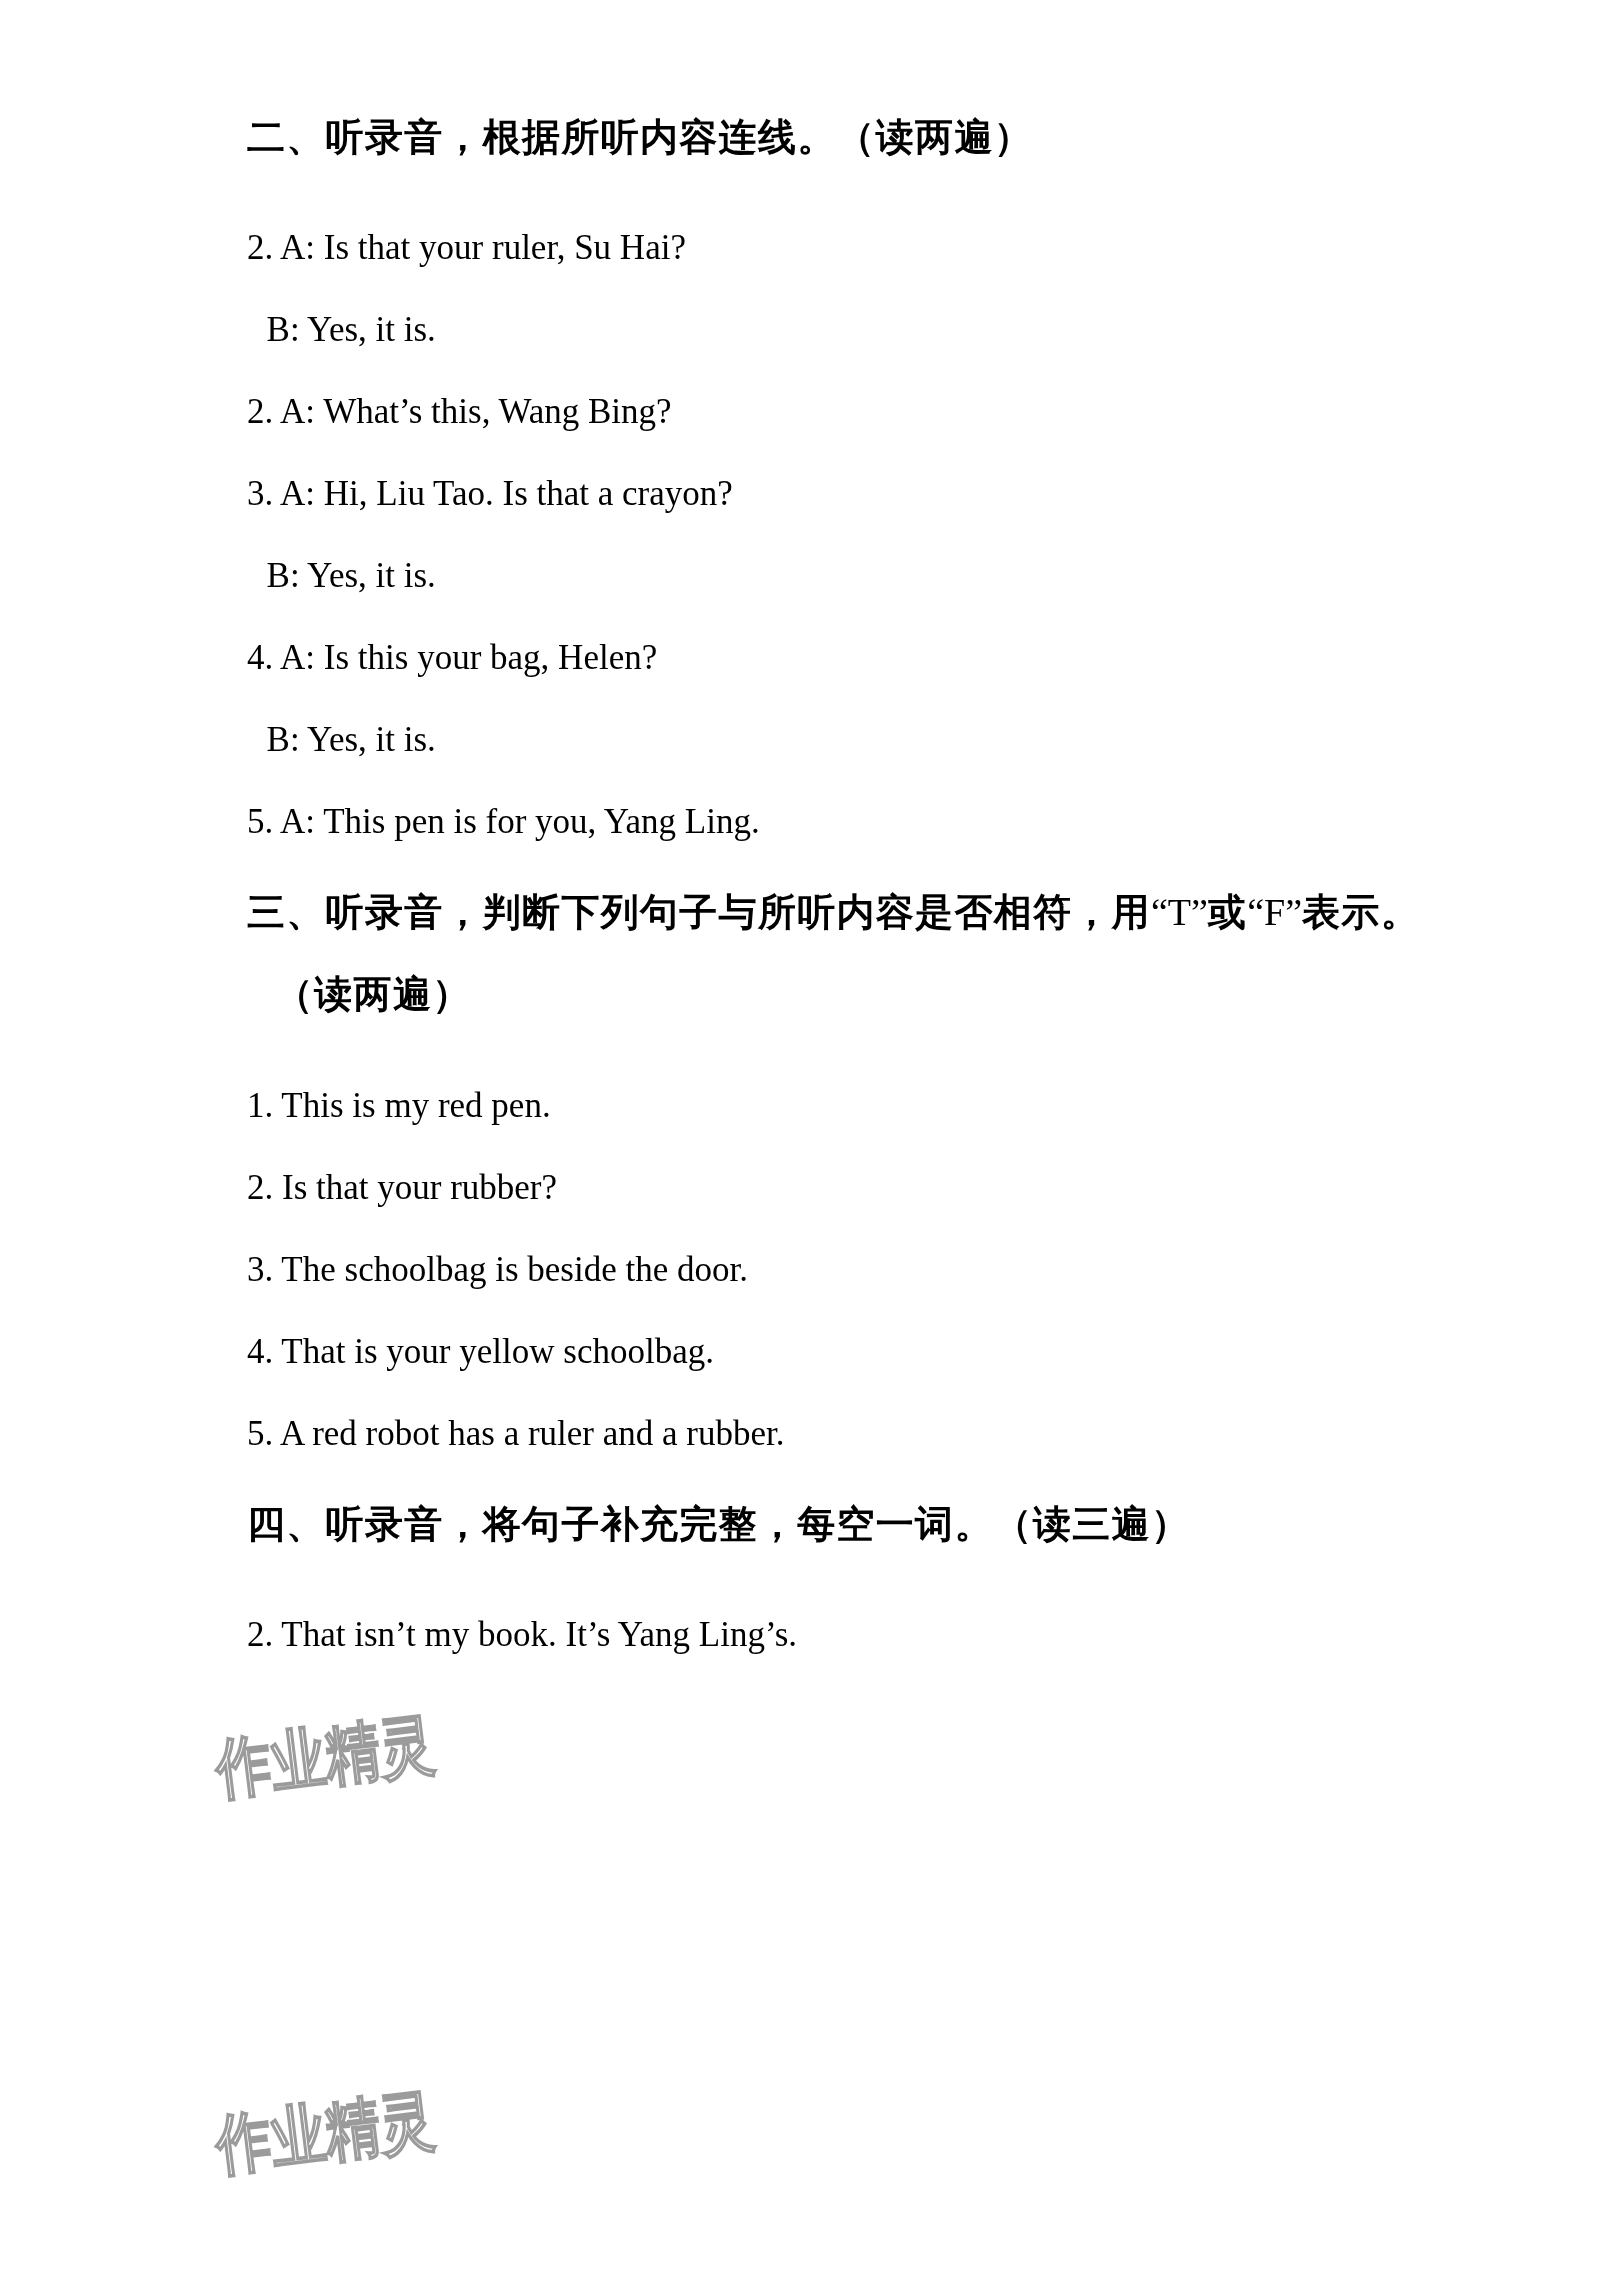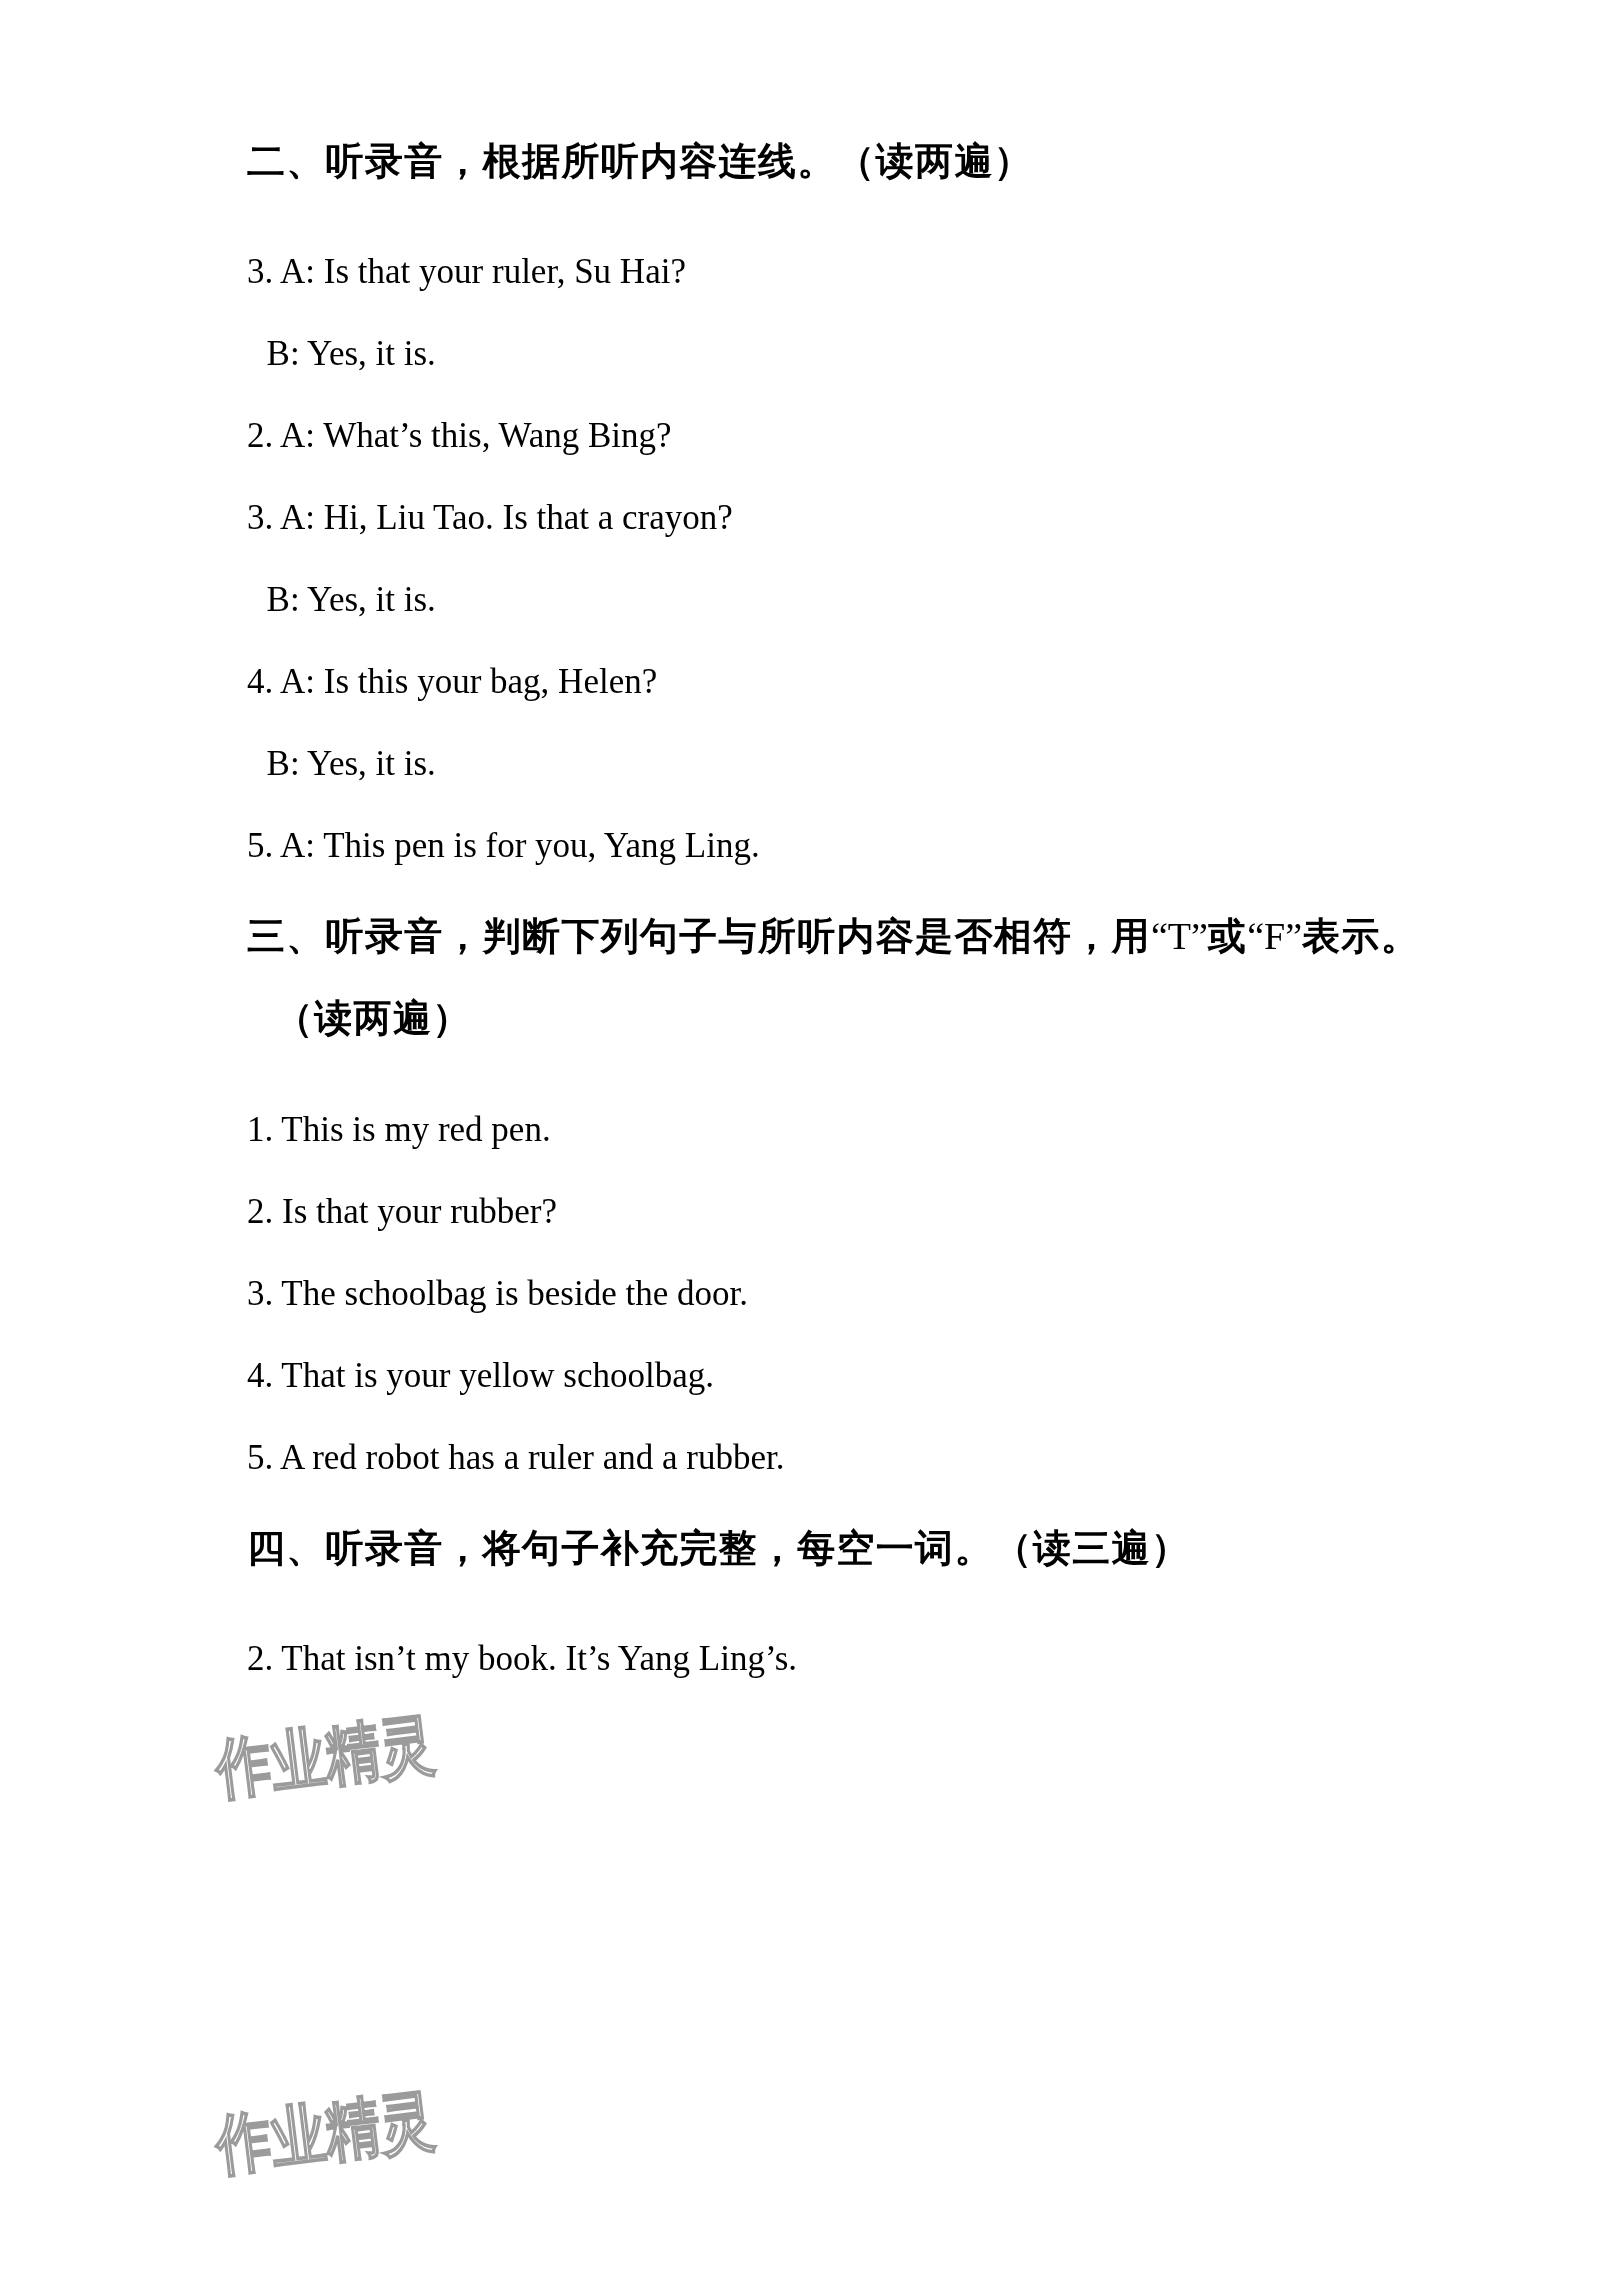--- a/index.html
+++ b/index.html
@@ -16,7 +16,7 @@
     left: 247px;
     top: 0;
     width: 1178px;
-    padding-top: 112px;
+    padding-top: 88px;
     z-index: 1;
   }
   .line {

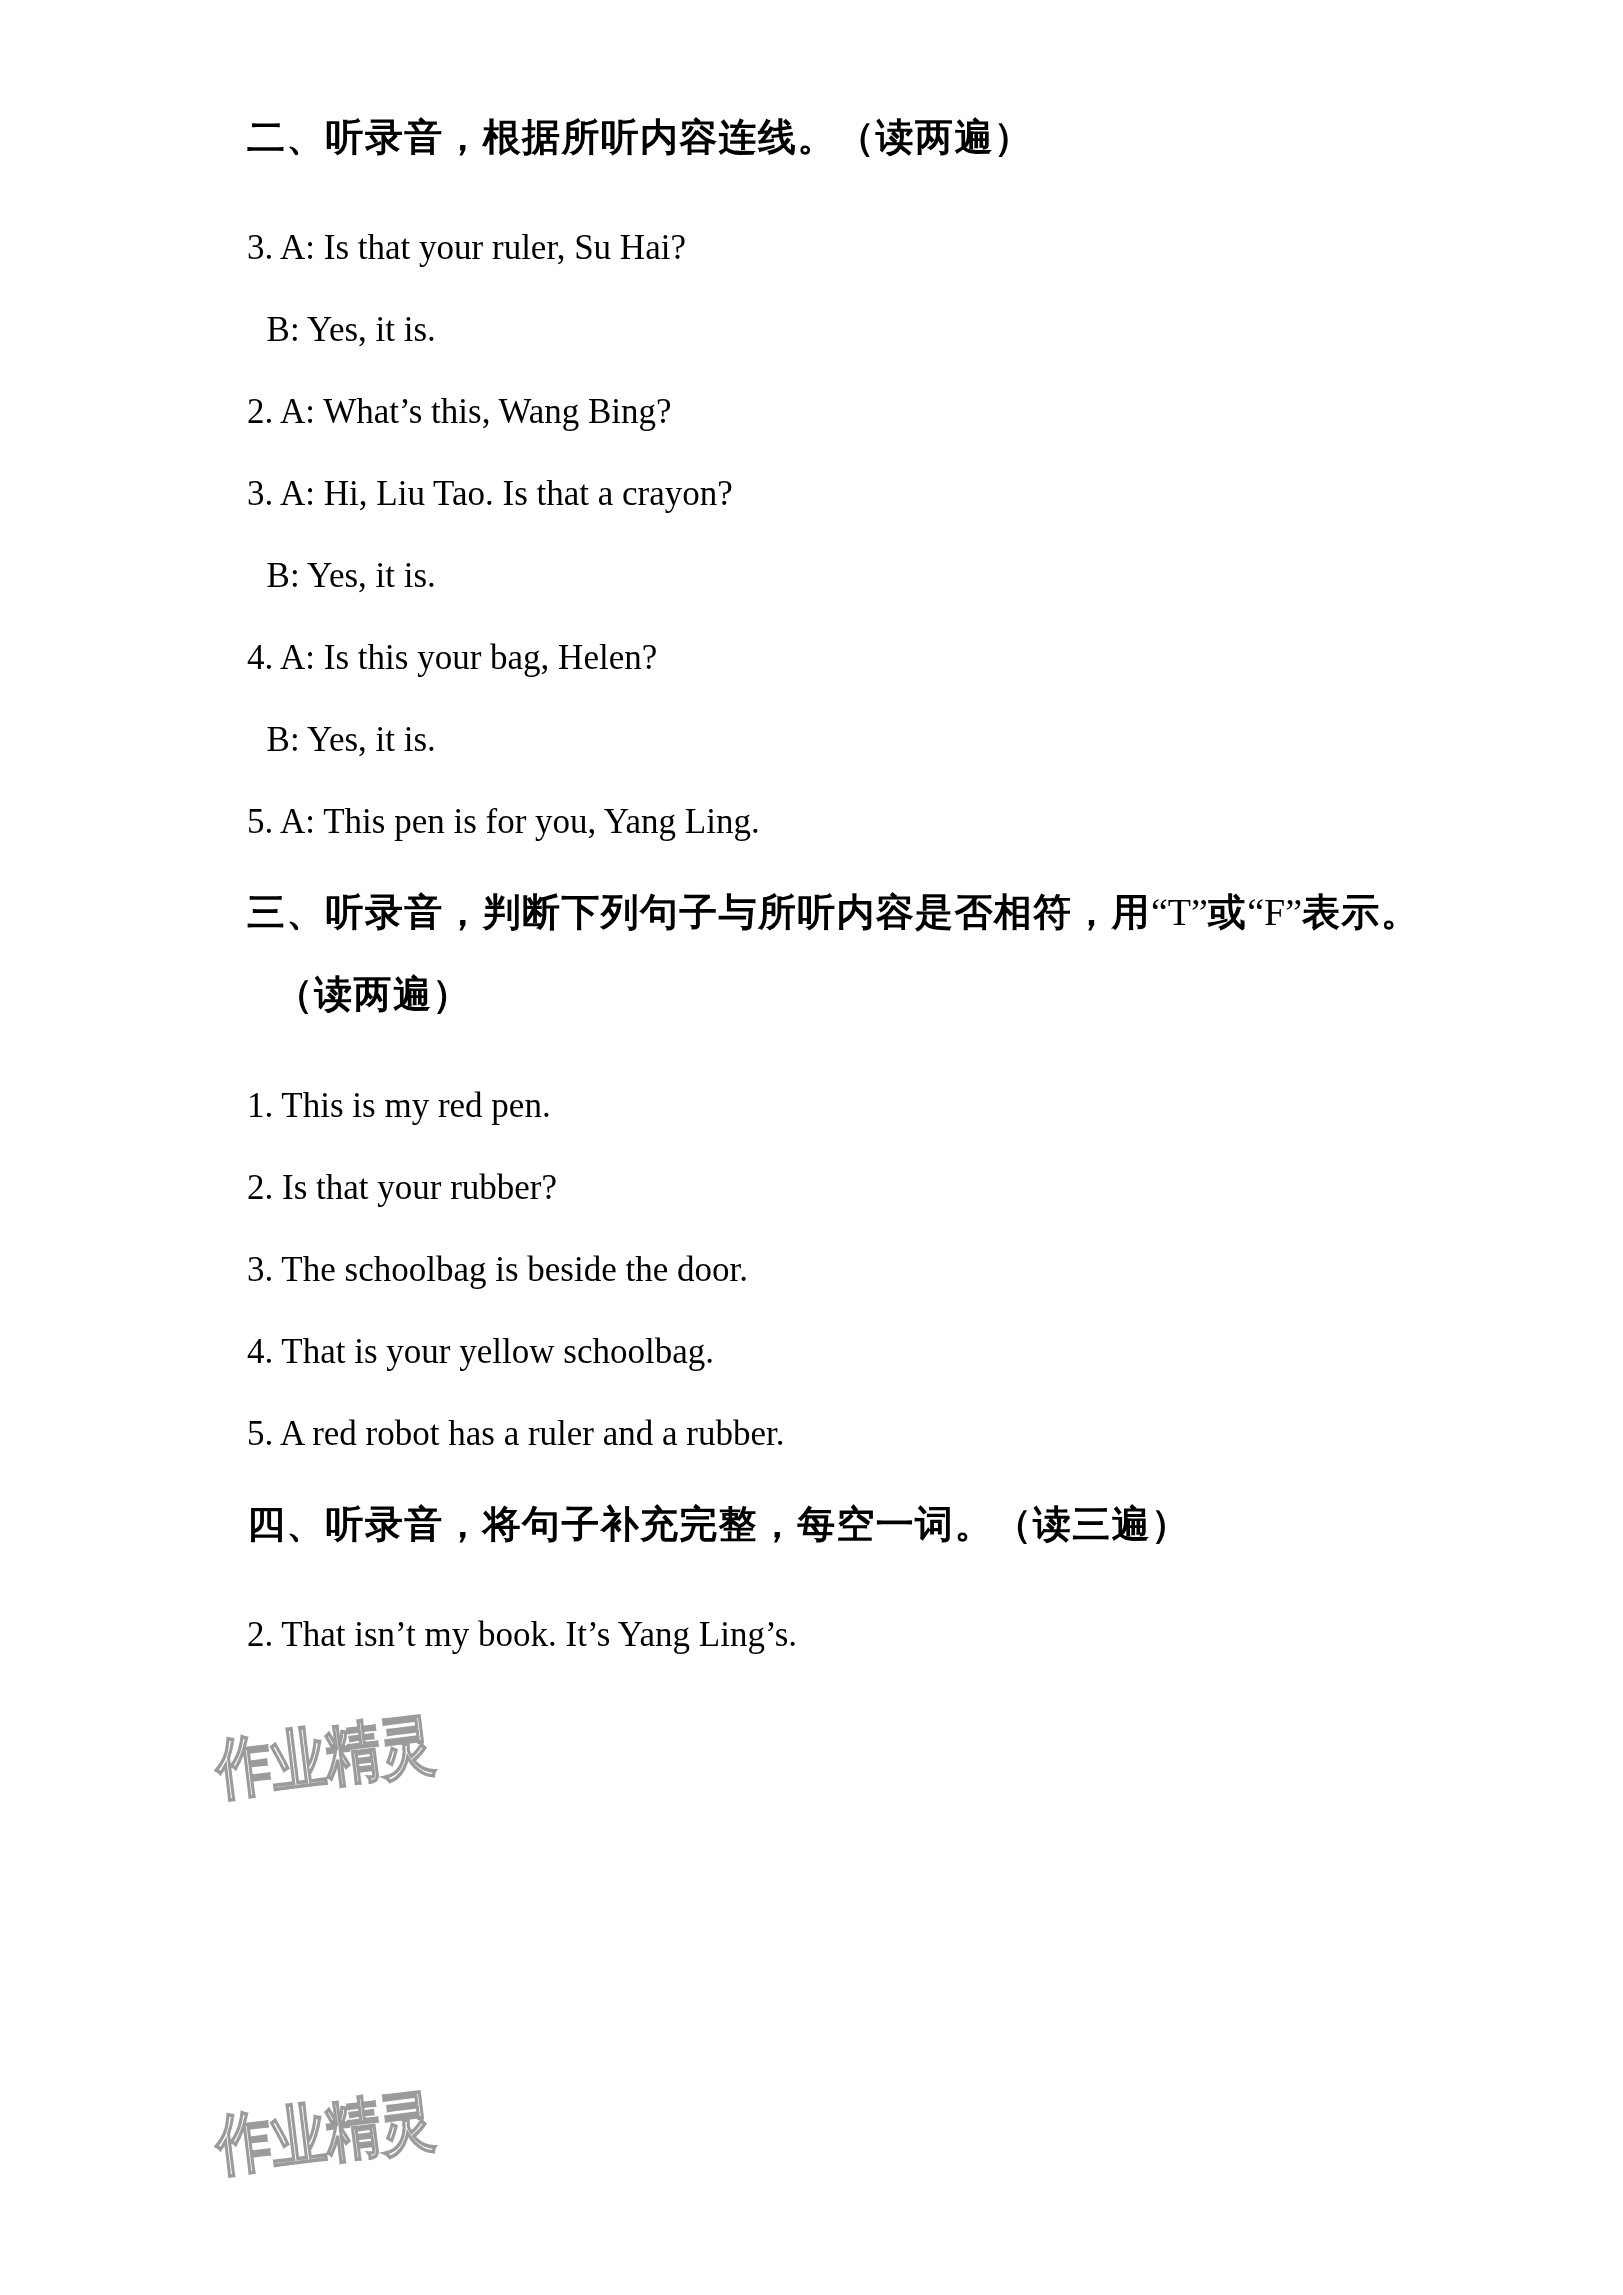--- a/index.html
+++ b/index.html
@@ -74,7 +74,7 @@
 
     <h2 class="heading">二、听录音，根据所听内容连线。（读两遍）</h2>
 
-    <p class="line">3. A: Is that your ruler, Su Hai?</p>
+    <p class="line">2. A: Is that your ruler, Su Hai?</p>
     <p class="line indent">B: Yes, it is.</p>
     <p class="line">2. A: What’s this, Wang Bing?</p>
     <p class="line">3. A: Hi, Liu Tao. Is that a crayon?</p>

